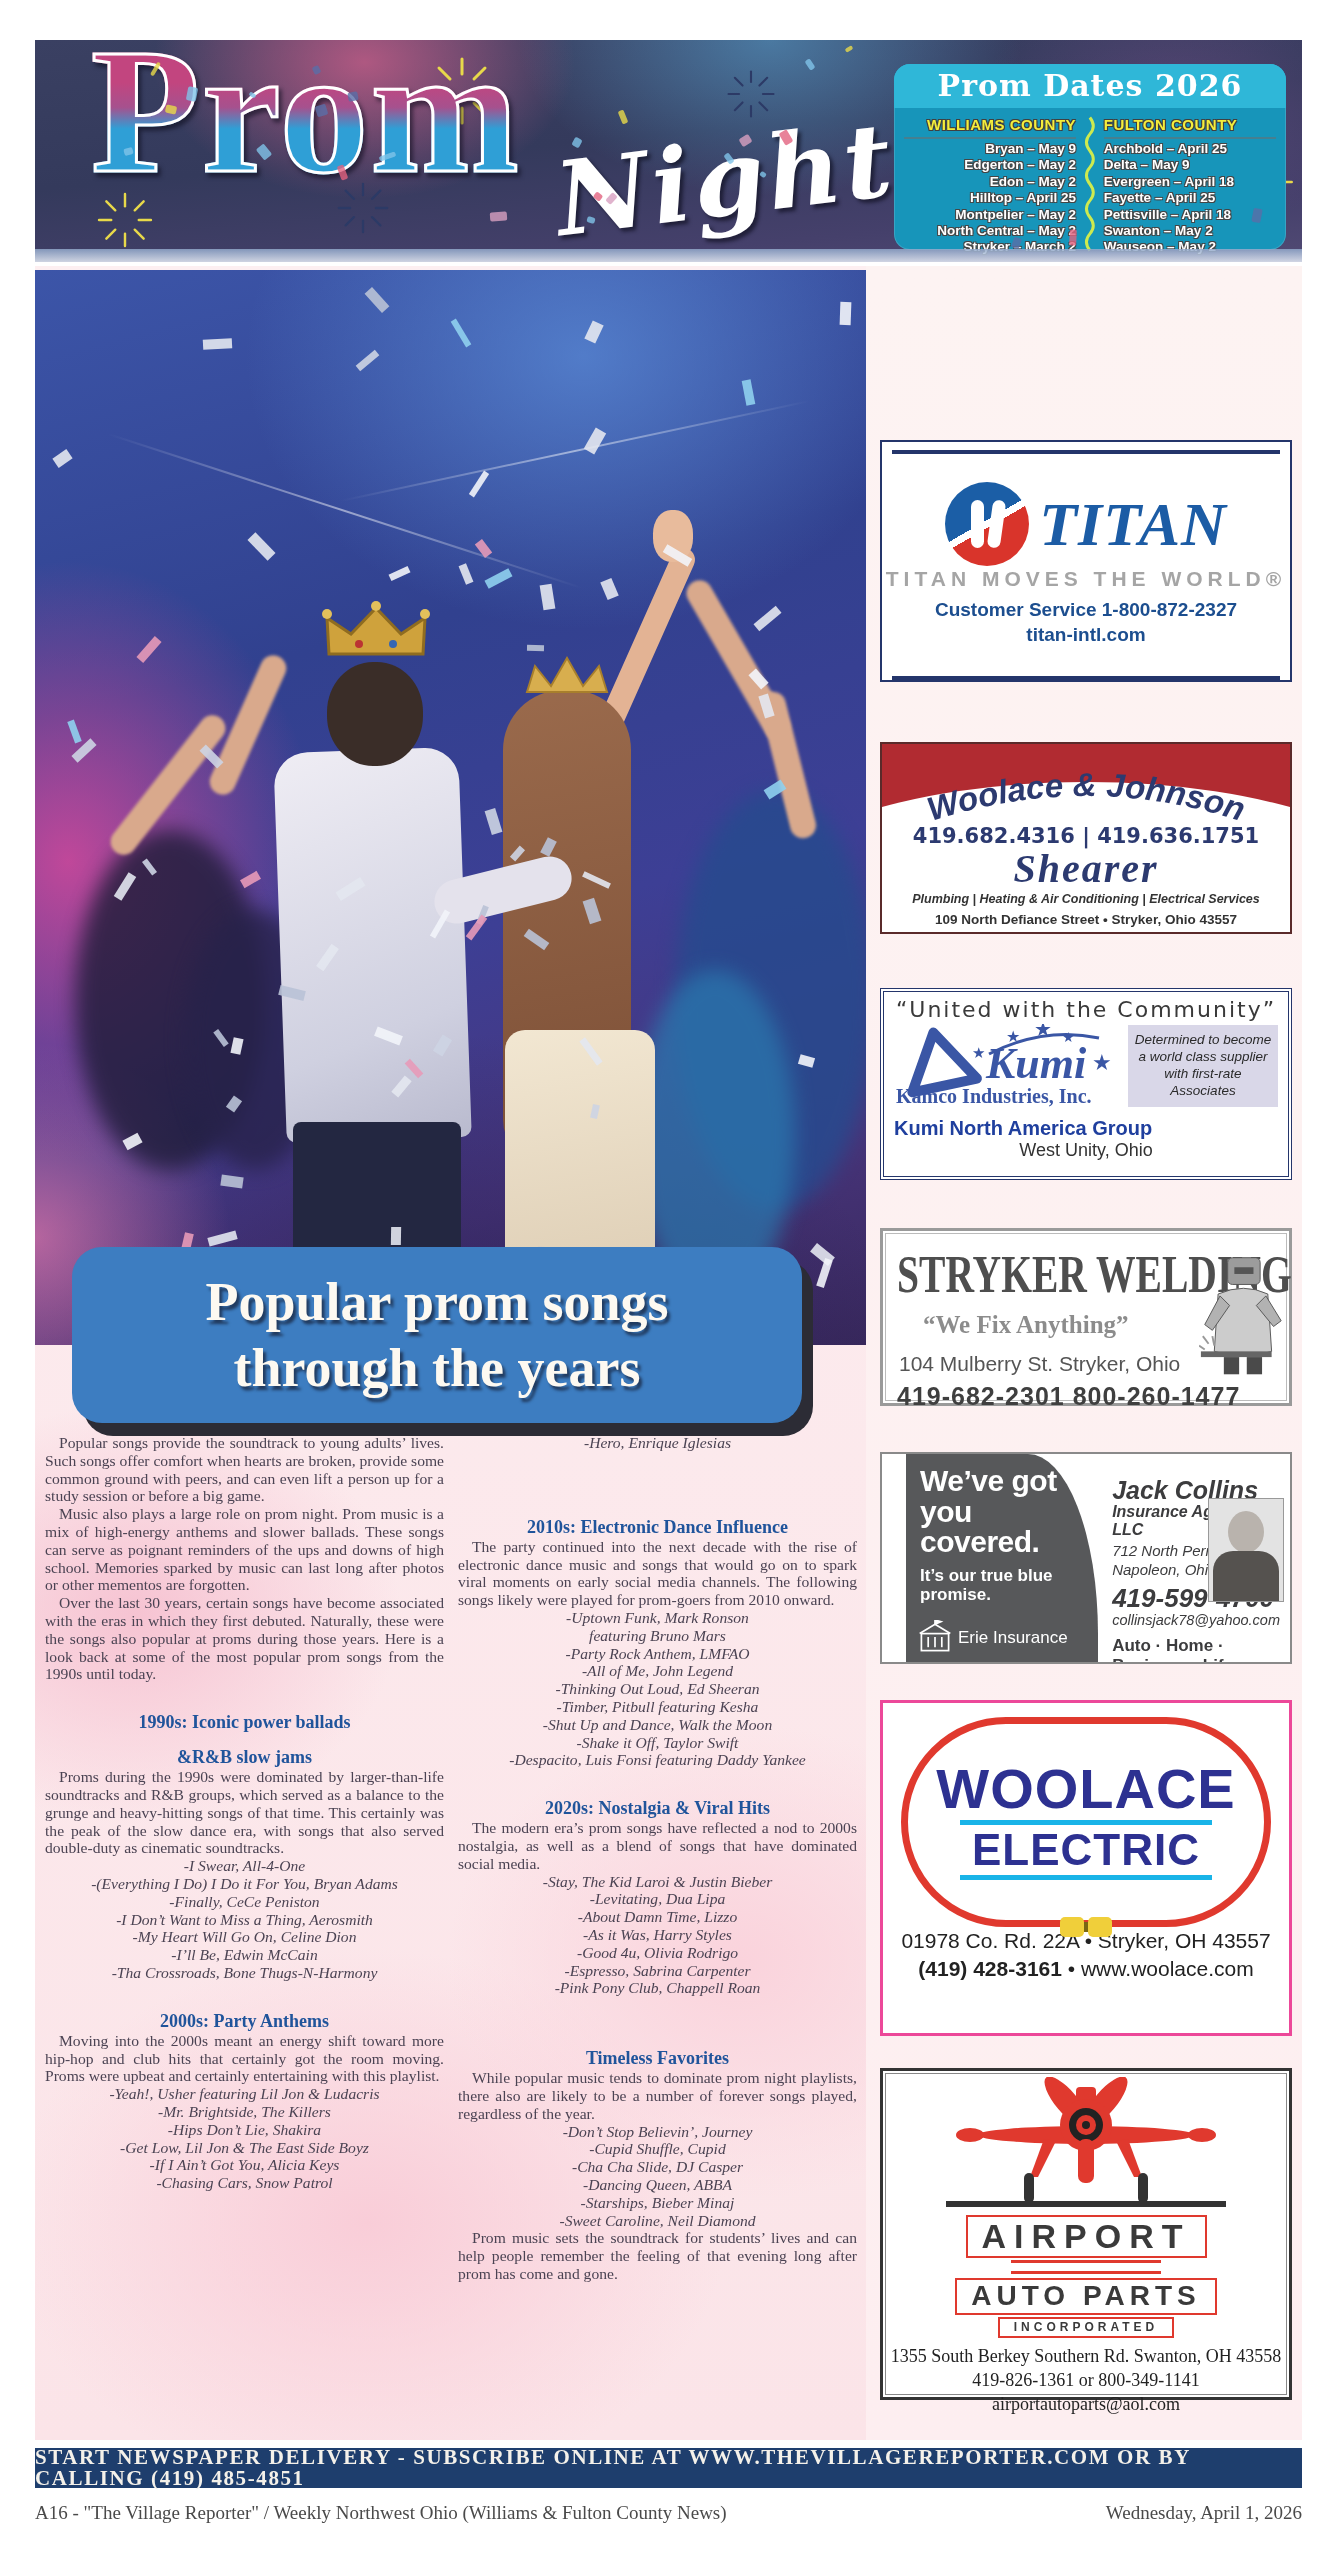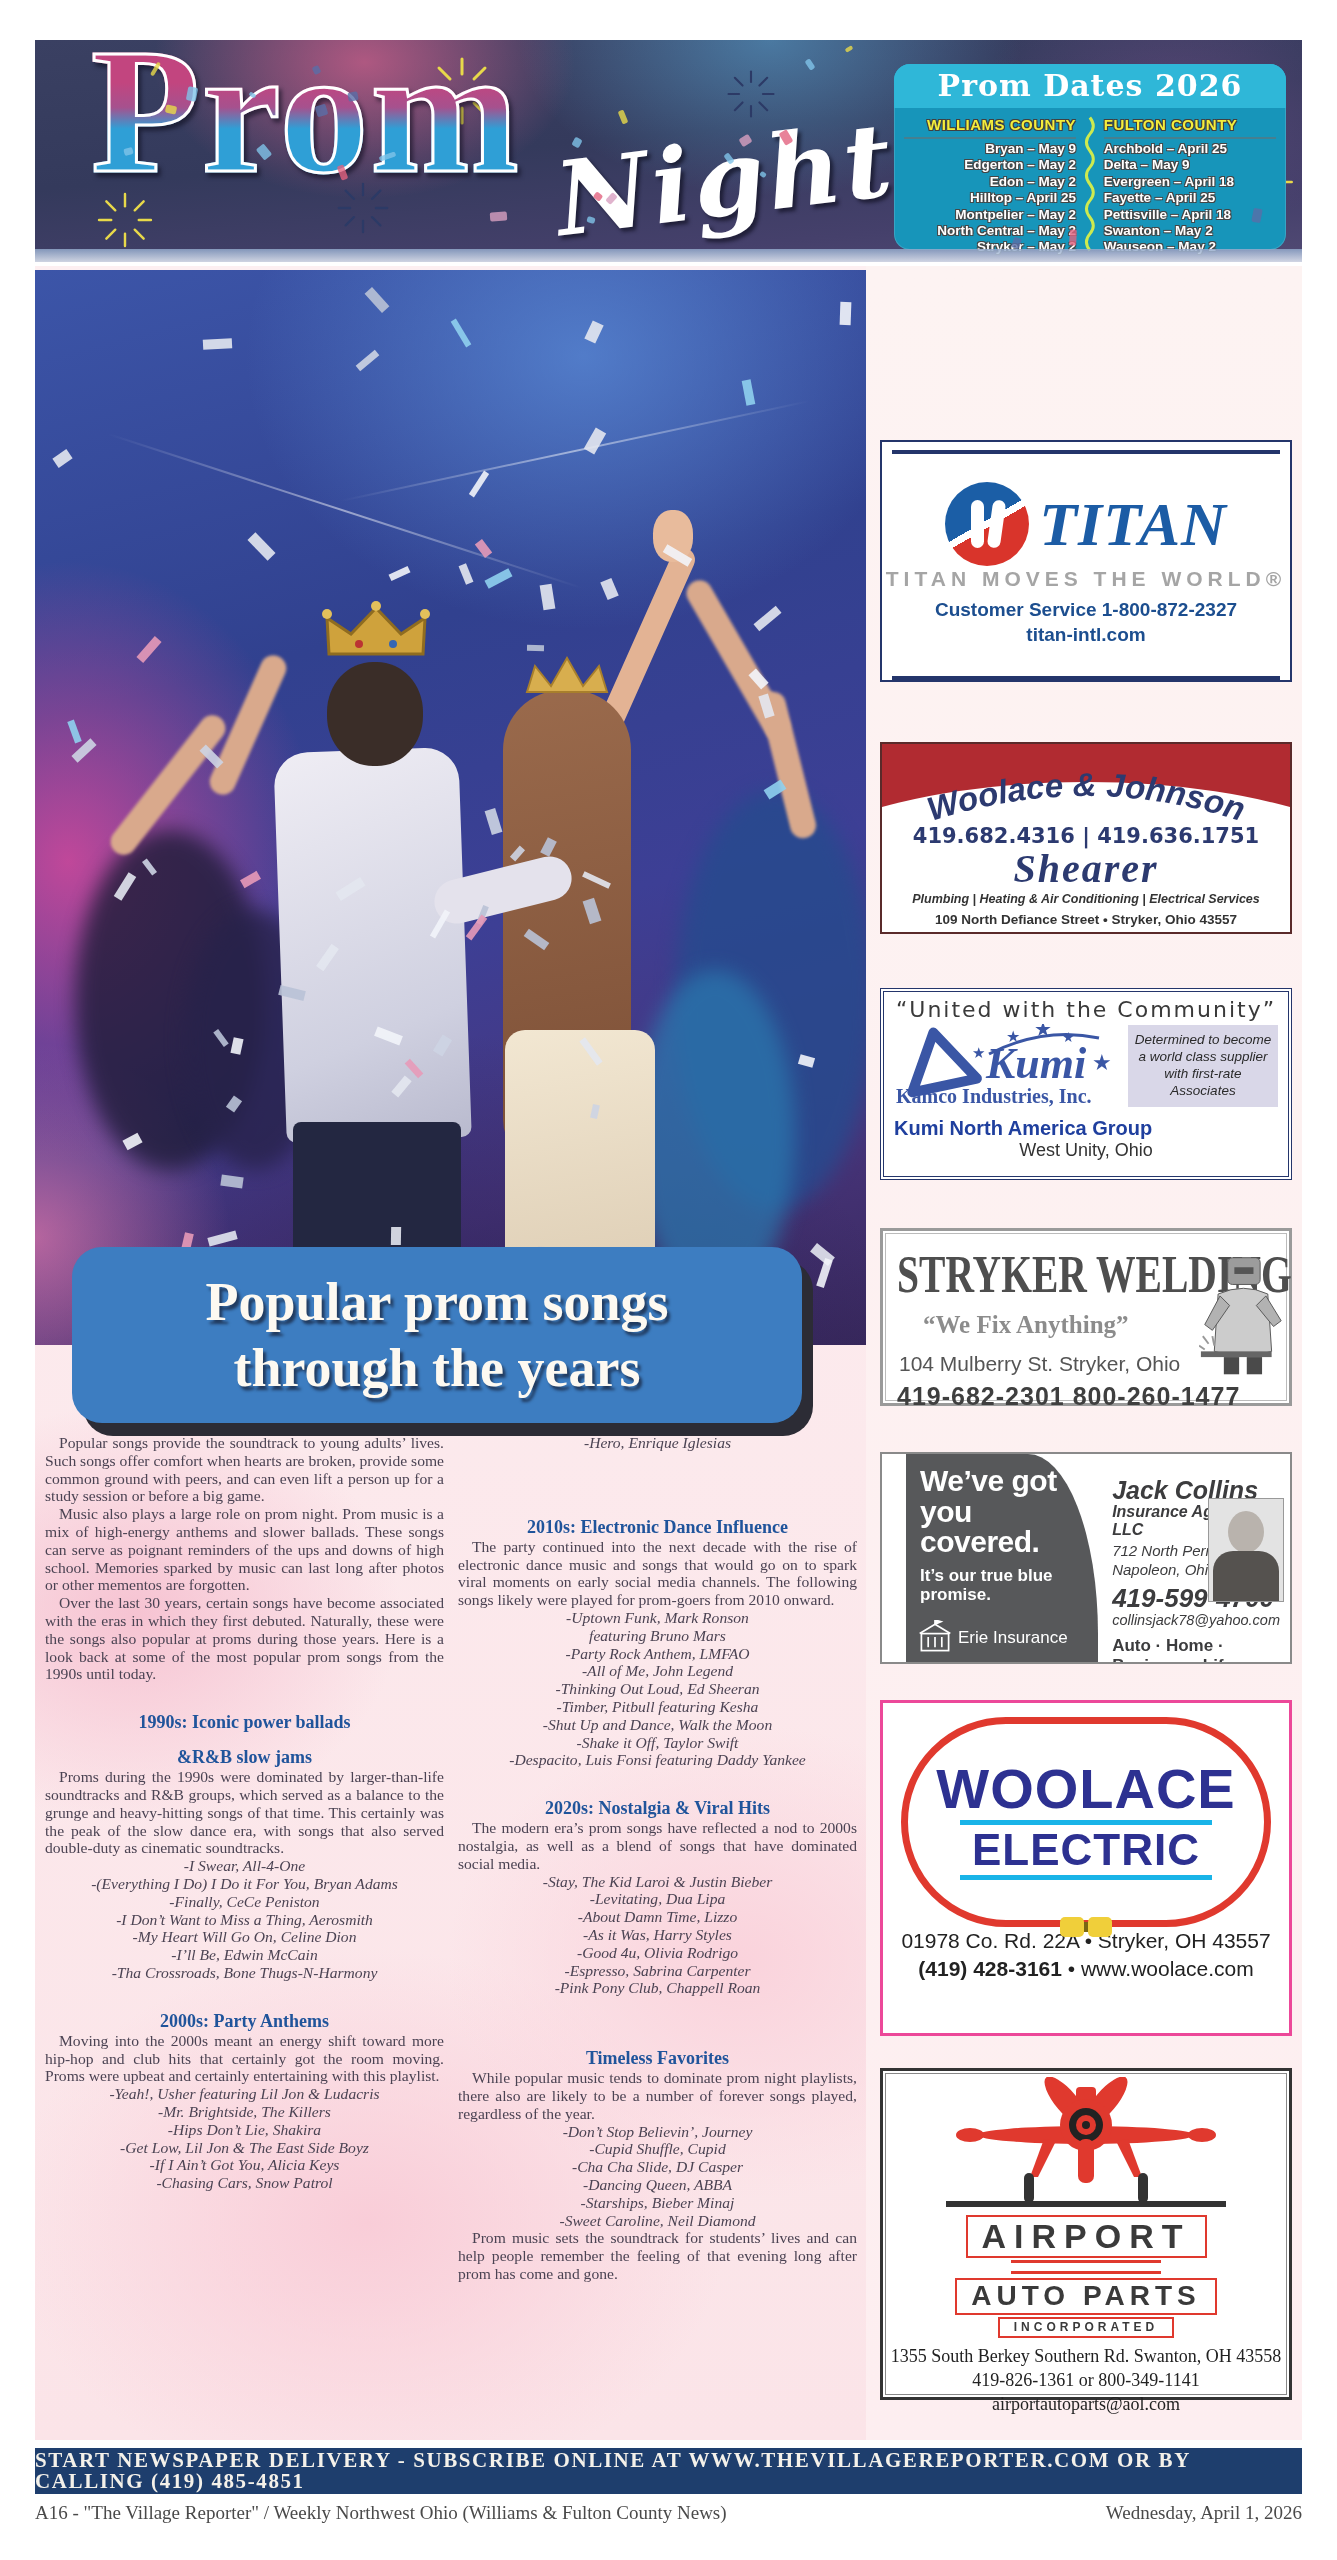--- a/index.html
+++ b/index.html
@@ -265,7 +265,7 @@
               <div class="pd-row">Hilltop – April 25</div>
               <div class="pd-row">Montpelier – May 2</div>
               <div class="pd-row">North Central – May 2</div>
-              <div class="pd-row">Stryker – May 2</div>
+              <div class="pd-row">Stryker – March 2</div>
             </div>
         </div>
         <svg class="pd-wave" width="12" height="136" viewBox="0 0 12 136">

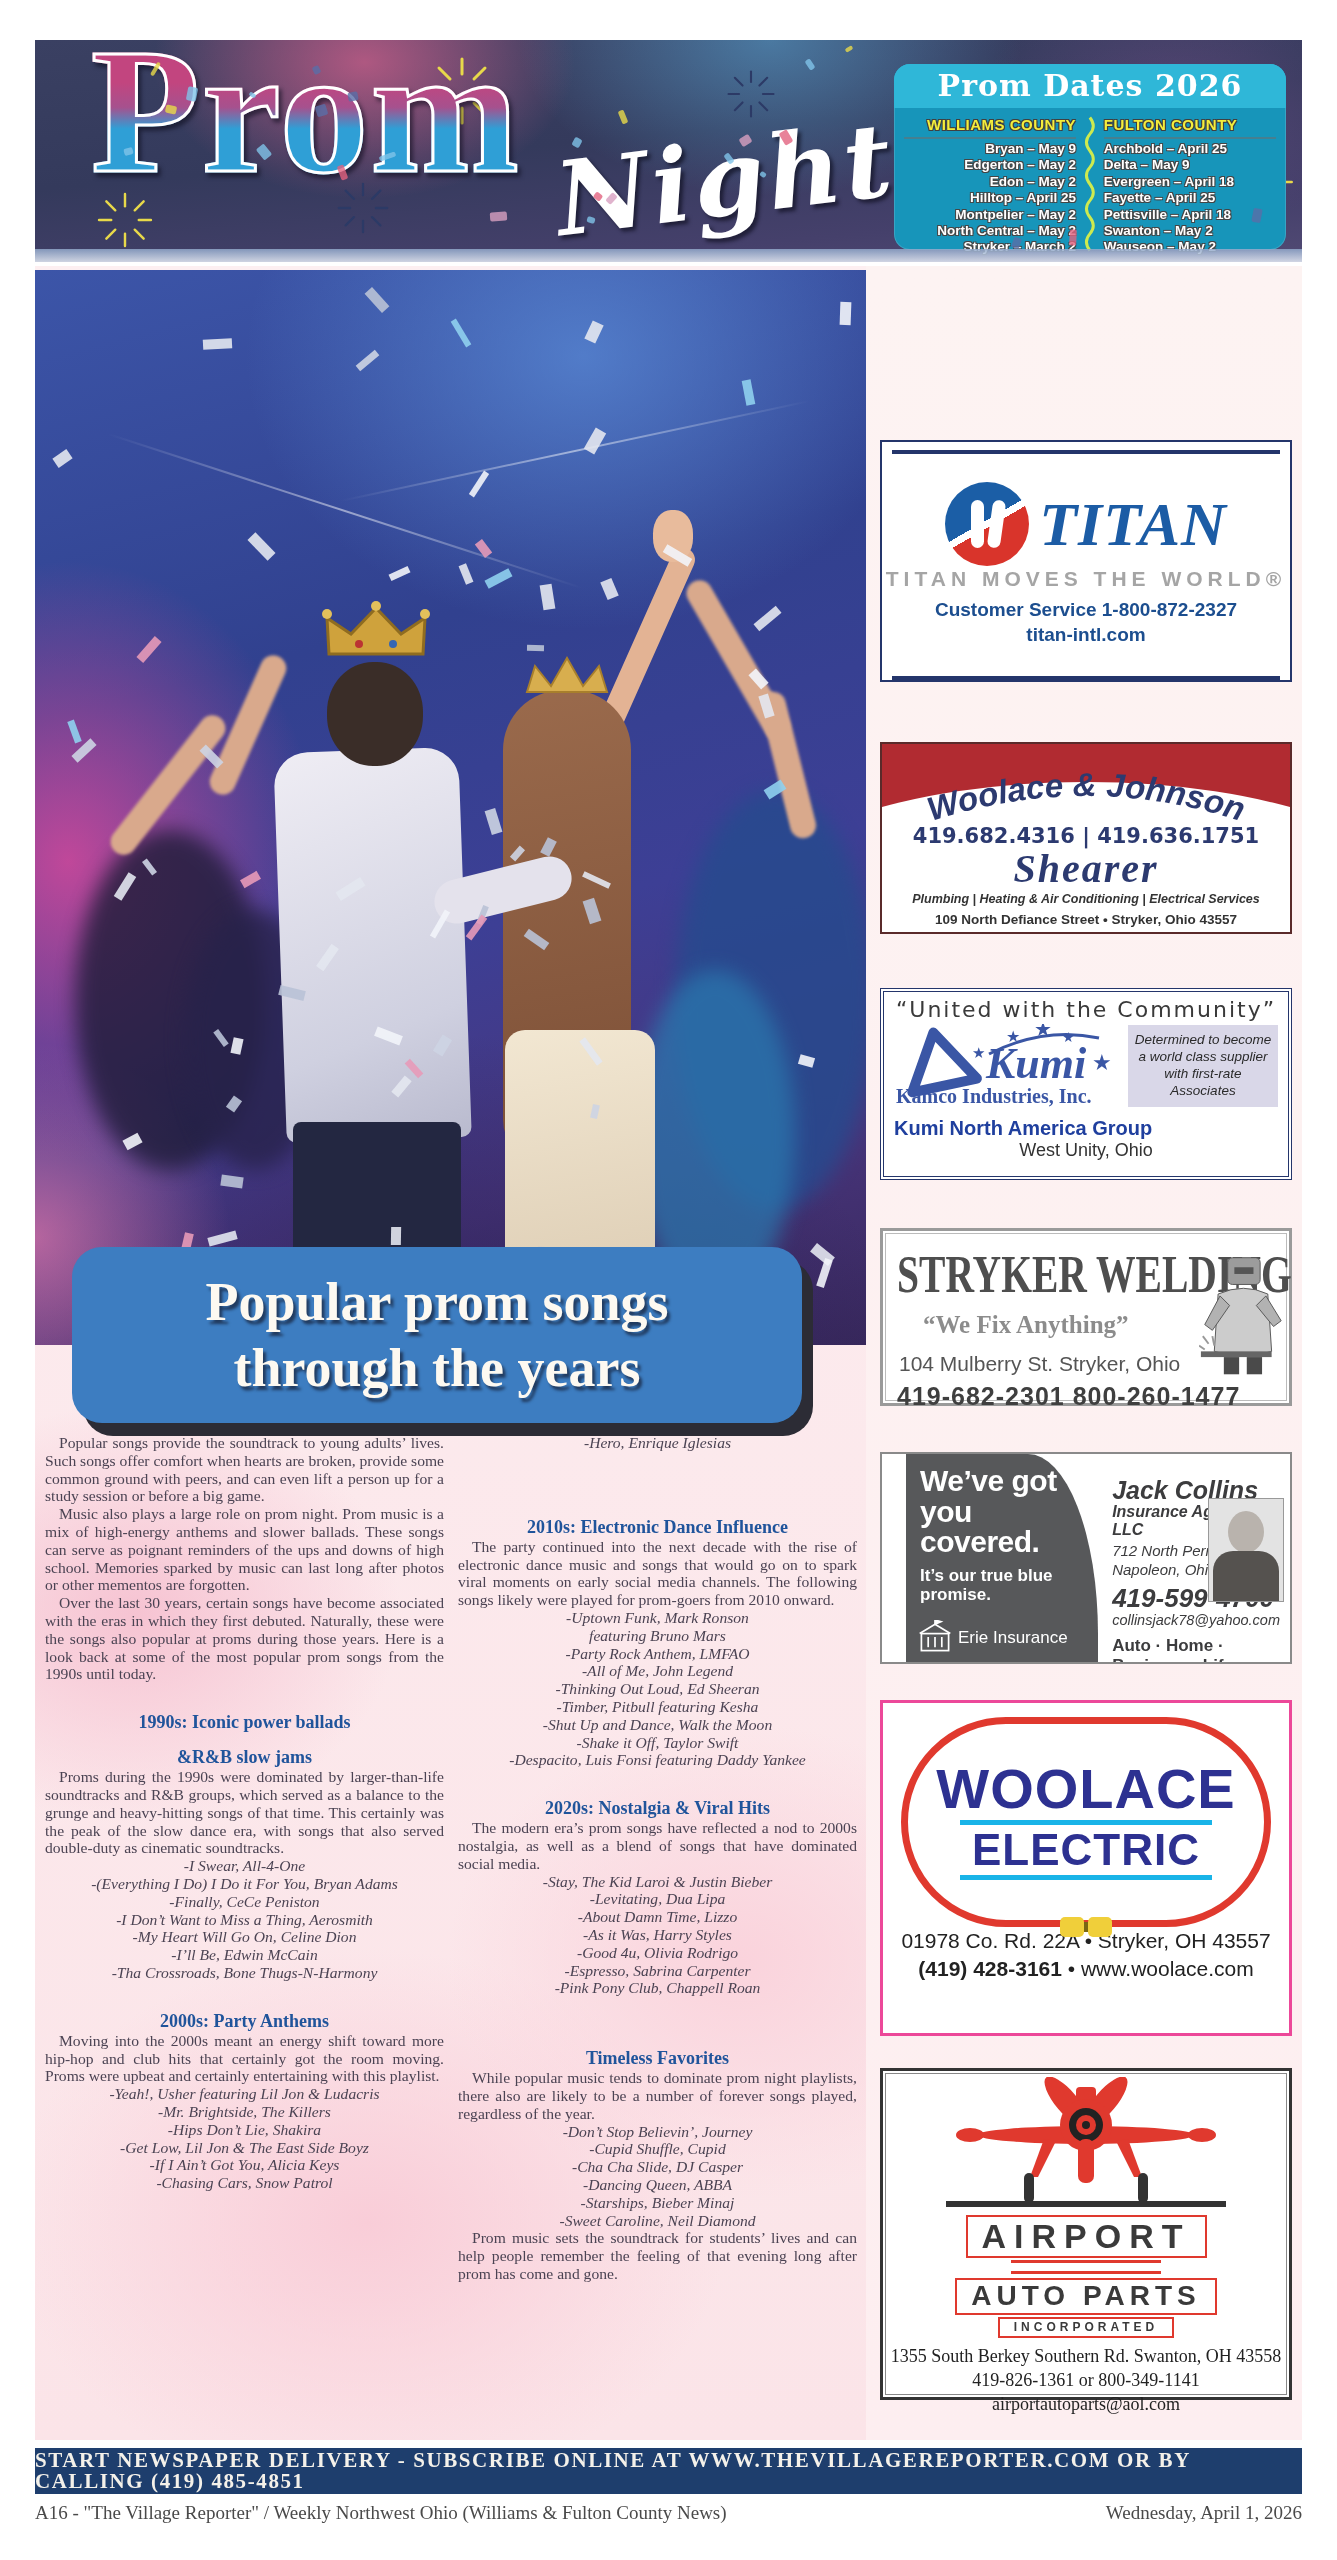--- a/index.html
+++ b/index.html
@@ -177,7 +177,7 @@
   .ap-name3{font:bold 12px/1.2 "Liberation Sans",sans-serif;color:#3a3a3a;letter-spacing:4px;}
   .ap-addr{font:18px/1.35 "Liberation Serif",serif;color:#222;margin-top:6px;}
   
-  #bottom-banner{position:absolute;left:35px;top:2448px;width:1267px;height:46px;background:#1e3e6d;
+  #bottom-banner{position:absolute;left:35px;top:2448px;width:1267px;height:40px;background:#1e3e6d;
       display:flex;align-items:center;justify-content:flex-end;}
   #bottom-banner div{font:bold 21px/1 "Liberation Serif",serif;color:#f4f1ea;letter-spacing:1.6px;}
   #footer{position:absolute;left:35px;top:2502px;width:1267px;display:flex;justify-content:space-between;

